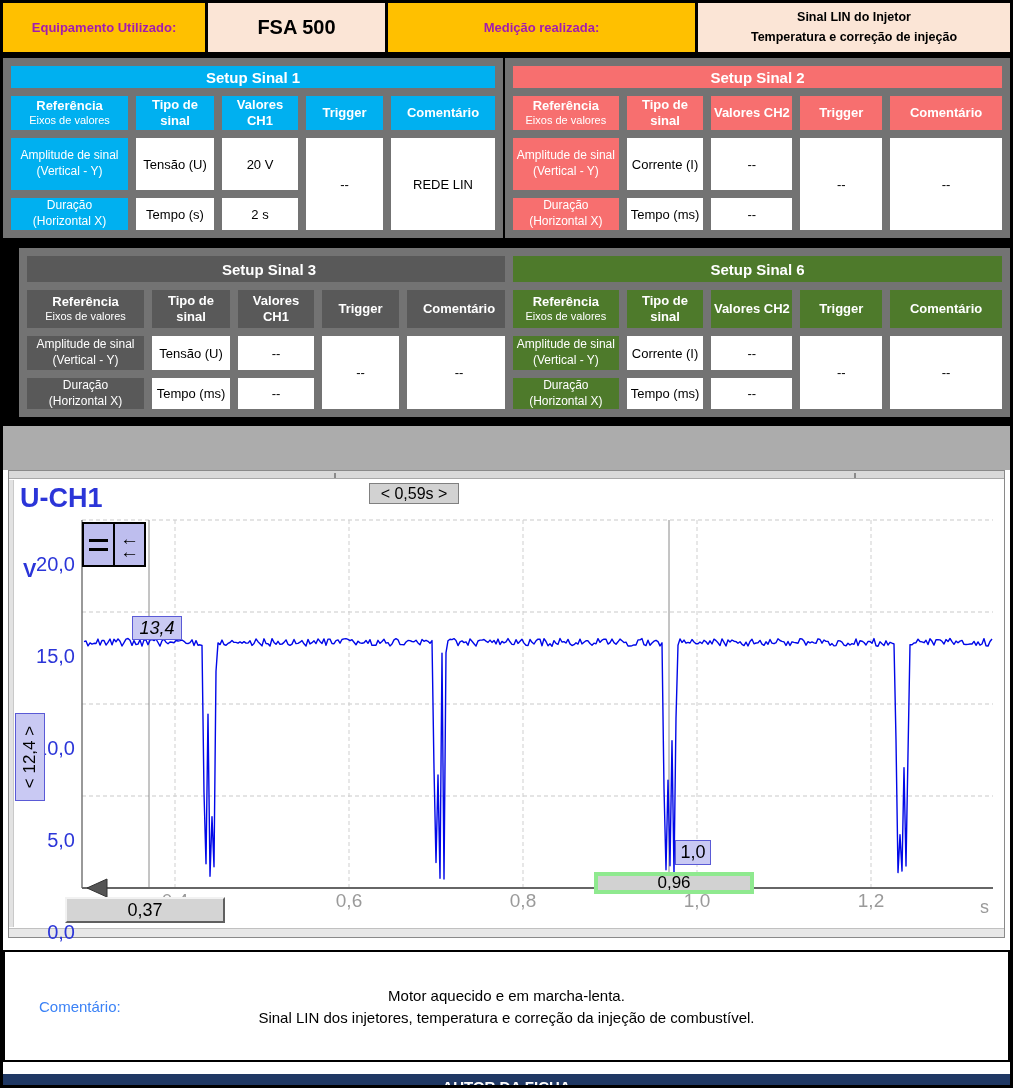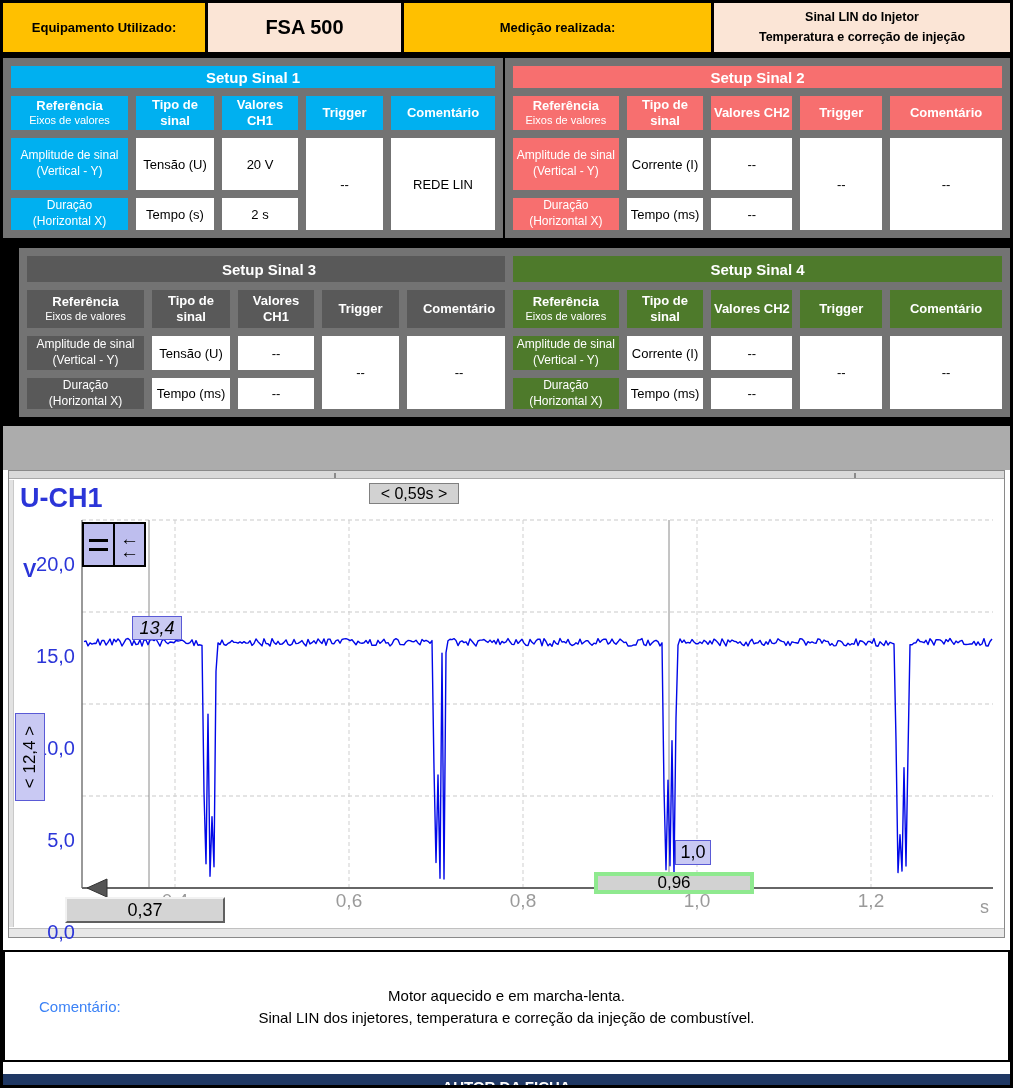--- a/index.html
+++ b/index.html
@@ -12,7 +12,7 @@
   #header-row{top:0;left:0;right:0;height:52px;background:#000;display:flex;border-bottom:3px solid #000;}
   .hcell{border-right:3px solid #000;display:flex;flex-direction:column;align-items:center;justify-content:center;box-sizing:border-box;}
   .hcell:last-child{border-right:none;}
-  .h-gold{background:#FFC000;font-weight:bold;font-size:13px;color:#000000;}
+  .h-gold{background:#FFC000;font-weight:bold;font-size:13px;color:#a21caf;}
   .h-peach{background:#FBE5D6;color:#000;}
   #h-equip-label{width:205px;}
   #h-equip-value{width:196px;font-weight:bold;font-size:20px;}

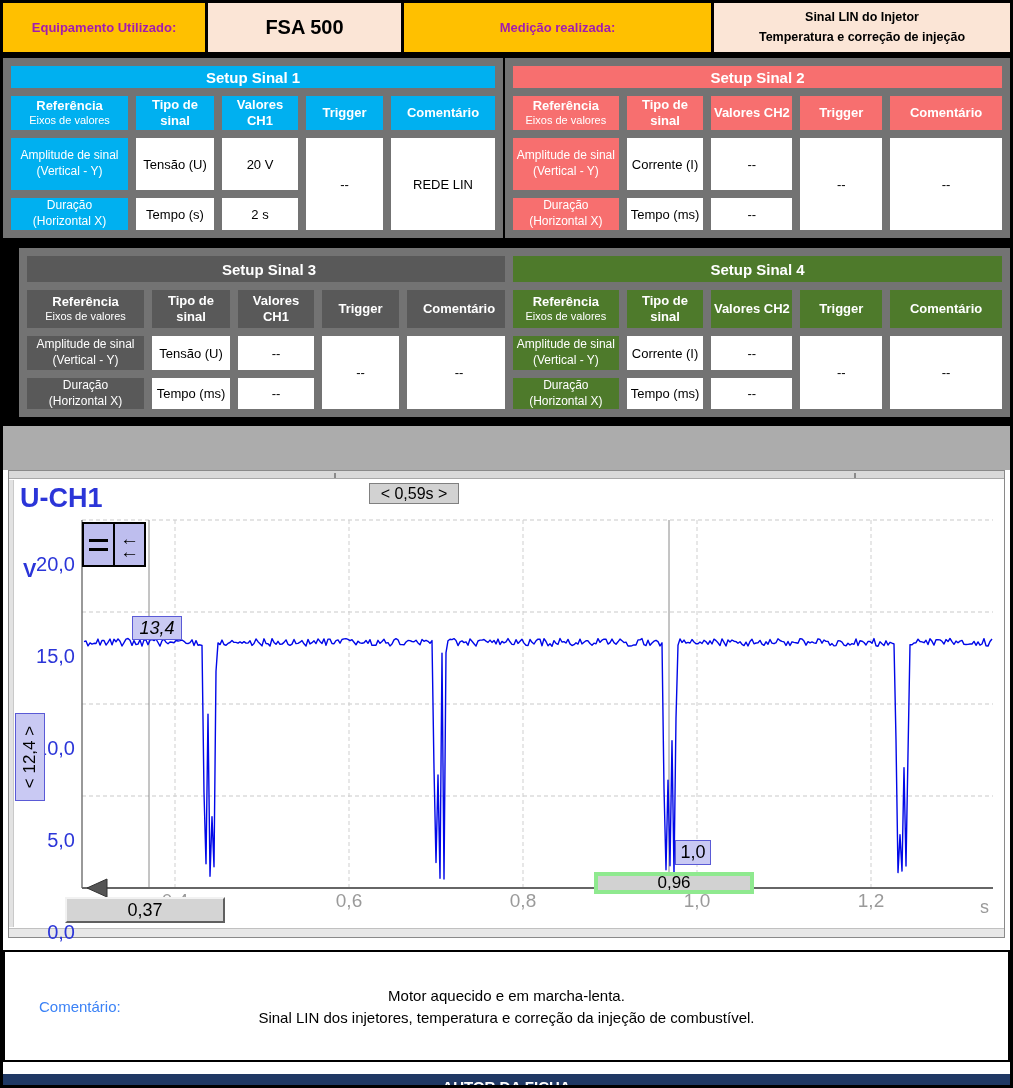--- a/index.html
+++ b/index.html
@@ -15,7 +15,7 @@
   .h-gold{background:#FFC000;font-weight:bold;font-size:13px;color:#a21caf;}
   .h-peach{background:#FBE5D6;color:#000;}
   #h-equip-label{width:205px;}
-  #h-equip-value{width:196px;font-weight:bold;font-size:20px;}
+  #h-equip-value{width:180px;font-weight:bold;font-size:20px;}
   #h-med-label{width:310px;}
   #h-med-value{flex:1;font-weight:bold;font-size:12.5px;line-height:1.55;}
 

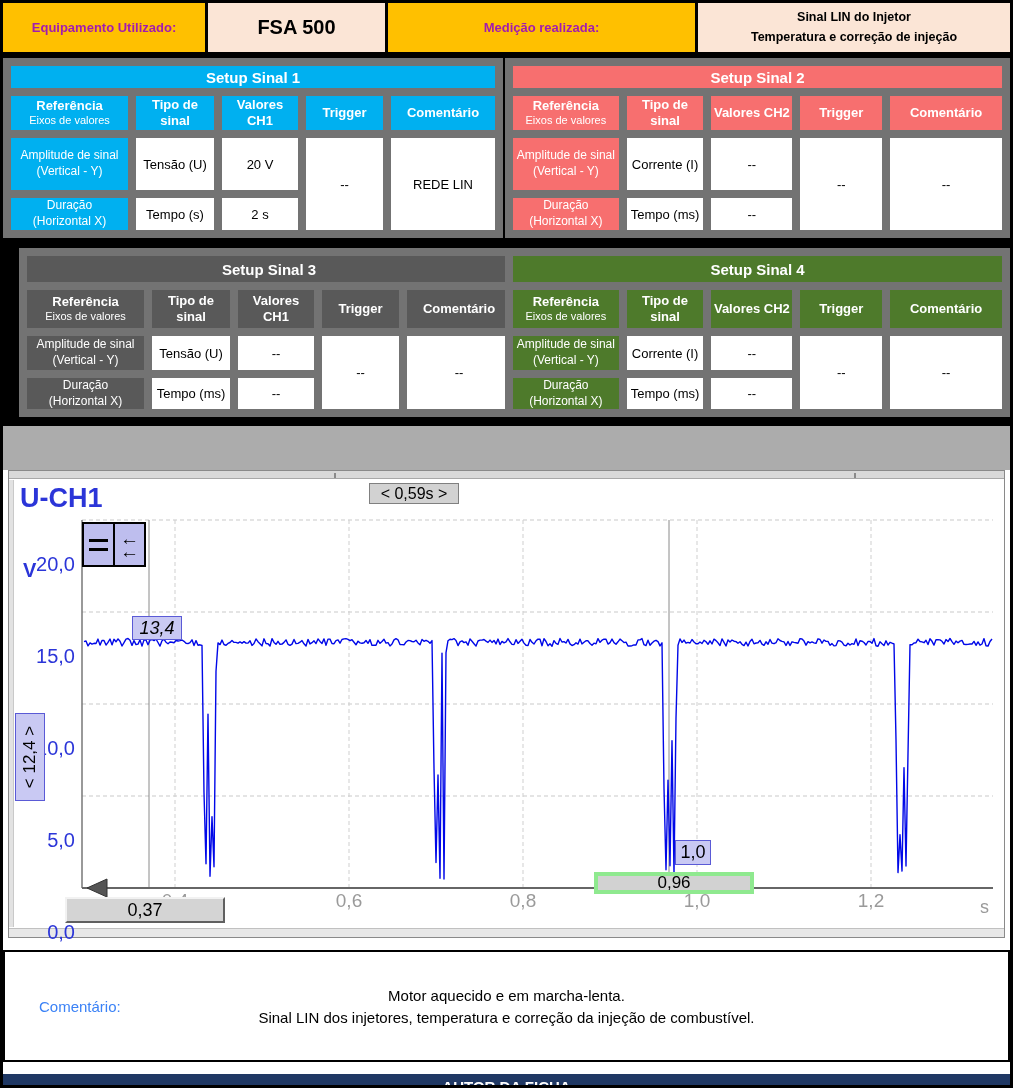--- a/index.html
+++ b/index.html
@@ -203,7 +203,7 @@
         </colgroup>
       <tbody>
           <tr class="trow">
-            <td colspan="5" class="ac">Setup Sinal 4</td>
+            <td colspan="5" class="ac">Setup Sinal 6</td>
           </tr>
       <tr class="head">
         <td class="ac"><span>Referência</span><span class="sub">Eixos de valores</span></td>

